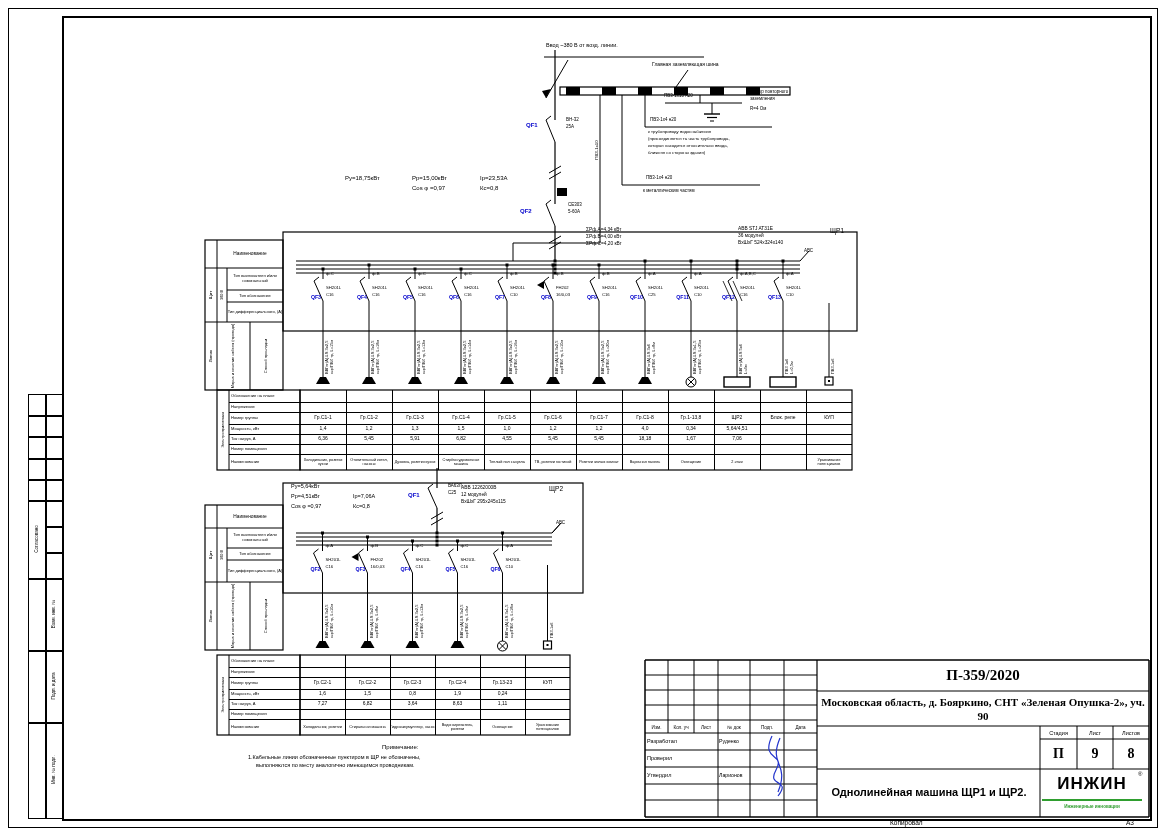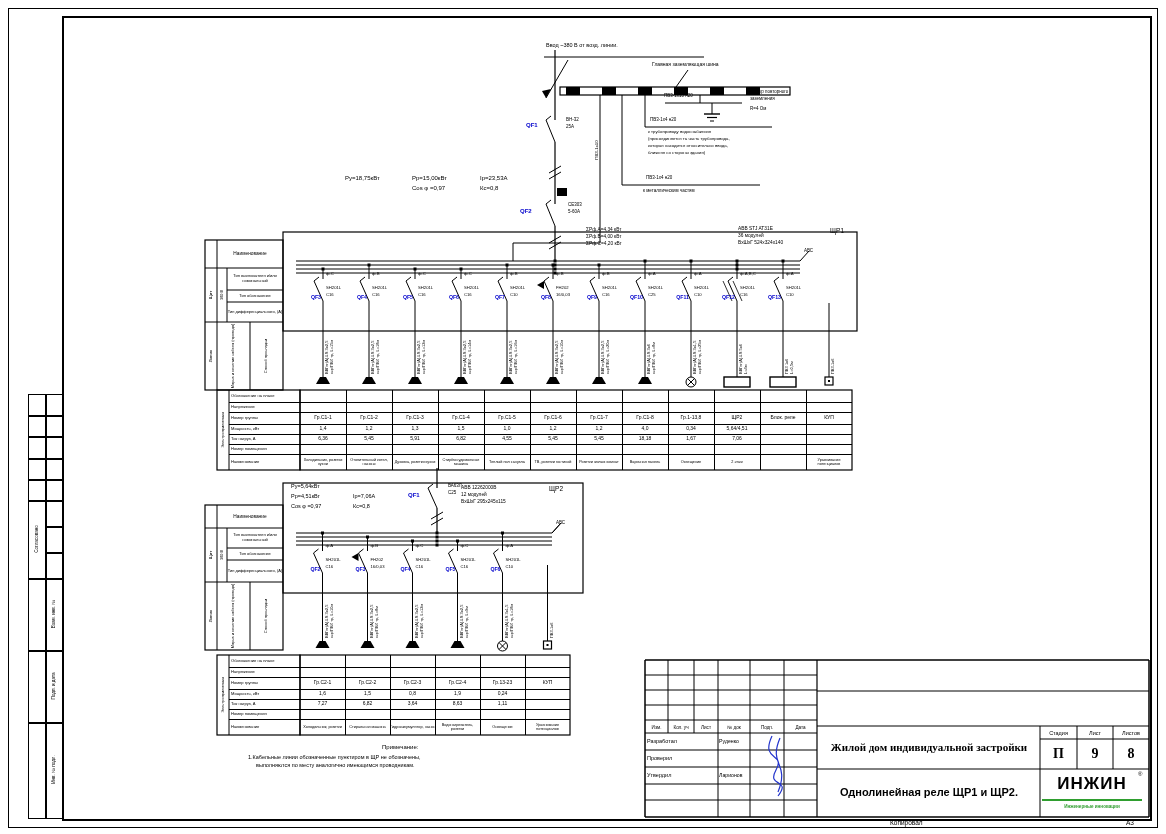--- a/index.html
+++ b/index.html
@@ -306,6 +306,7 @@
   <div class="a nb" style="left:890px;top:819px;font-size:6.5px">Копировал</div>
   <div class="a nb" style="left:1126px;top:819px;font-size:6.5px">А3</div>
 
+  <div class="a cc serif bold" style="left:818px;top:661px;width:330px;height:29px;font-size:15px">П-359/2020</div>
   <div class="a cc serif bold" style="left:820px;top:727px;width:218px;height:41px;font-size:11px;line-height:13px">Жилой дом индивидуальной застройки</div>
   <div class="a cc bold" style="left:820px;top:770px;width:218px;height:45px;font-size:11px;line-height:13px">Однолинейная реле ЩР1 и ЩР2.</div>
   <div class="a cc" style="left:1040px;top:727px;width:37px;height:12px;font-size:5.5px">Стадия</div>

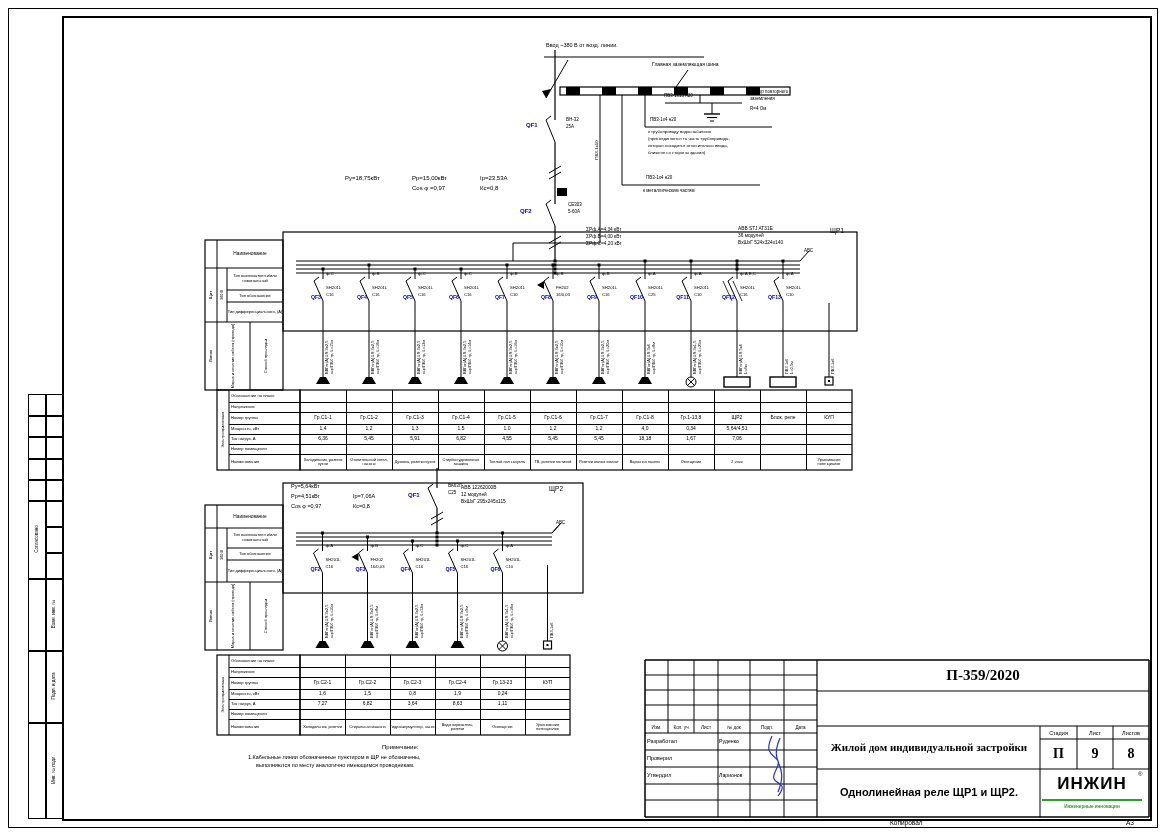--- a/index.html
+++ b/index.html
@@ -307,6 +307,7 @@
   <div class="a nb" style="left:1126px;top:819px;font-size:6.5px">А3</div>
 
   <div class="a cc serif bold" style="left:818px;top:661px;width:330px;height:29px;font-size:15px">П-359/2020</div>
+  <div class="a cc serif bold" style="left:820px;top:692px;width:326px;height:33px;font-size:11px;line-height:14px">Московская область, д. Бояркино, СНТ «Зеленая Опушка-2», уч. 90</div>
   <div class="a cc serif bold" style="left:820px;top:727px;width:218px;height:41px;font-size:11px;line-height:13px">Жилой дом индивидуальной застройки</div>
   <div class="a cc bold" style="left:820px;top:770px;width:218px;height:45px;font-size:11px;line-height:13px">Однолинейная реле ЩР1 и ЩР2.</div>
   <div class="a cc" style="left:1040px;top:727px;width:37px;height:12px;font-size:5.5px">Стадия</div>

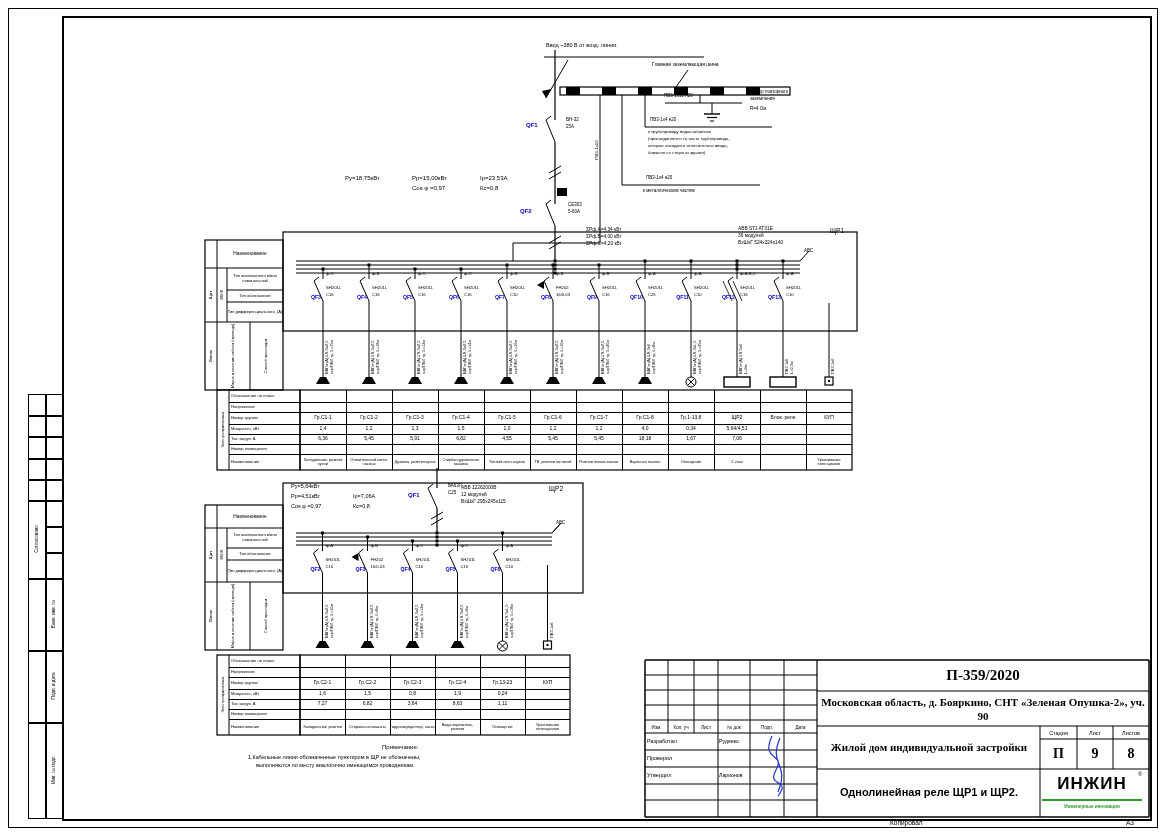--- a/index.html
+++ b/index.html
@@ -308,7 +308,6 @@
 
   <div class="a cc serif bold" style="left:818px;top:661px;width:330px;height:29px;font-size:15px">П-359/2020</div>
   <div class="a cc serif bold" style="left:820px;top:692px;width:326px;height:33px;font-size:11px;line-height:14px">Московская область, д. Бояркино, СНТ «Зеленая Опушка-2», уч. 90</div>
-  <div class="a cc serif bold" style="left:820px;top:727px;width:218px;height:41px;font-size:11px;line-height:13px">Жилой дом индивидуальной застройки</div>
   <div class="a cc bold" style="left:820px;top:770px;width:218px;height:45px;font-size:11px;line-height:13px">Однолинейная реле ЩР1 и ЩР2.</div>
   <div class="a cc" style="left:1040px;top:727px;width:37px;height:12px;font-size:5.5px">Стадия</div>
   <div class="a cc" style="left:1077px;top:727px;width:36px;height:12px;font-size:5.5px">Лист</div>

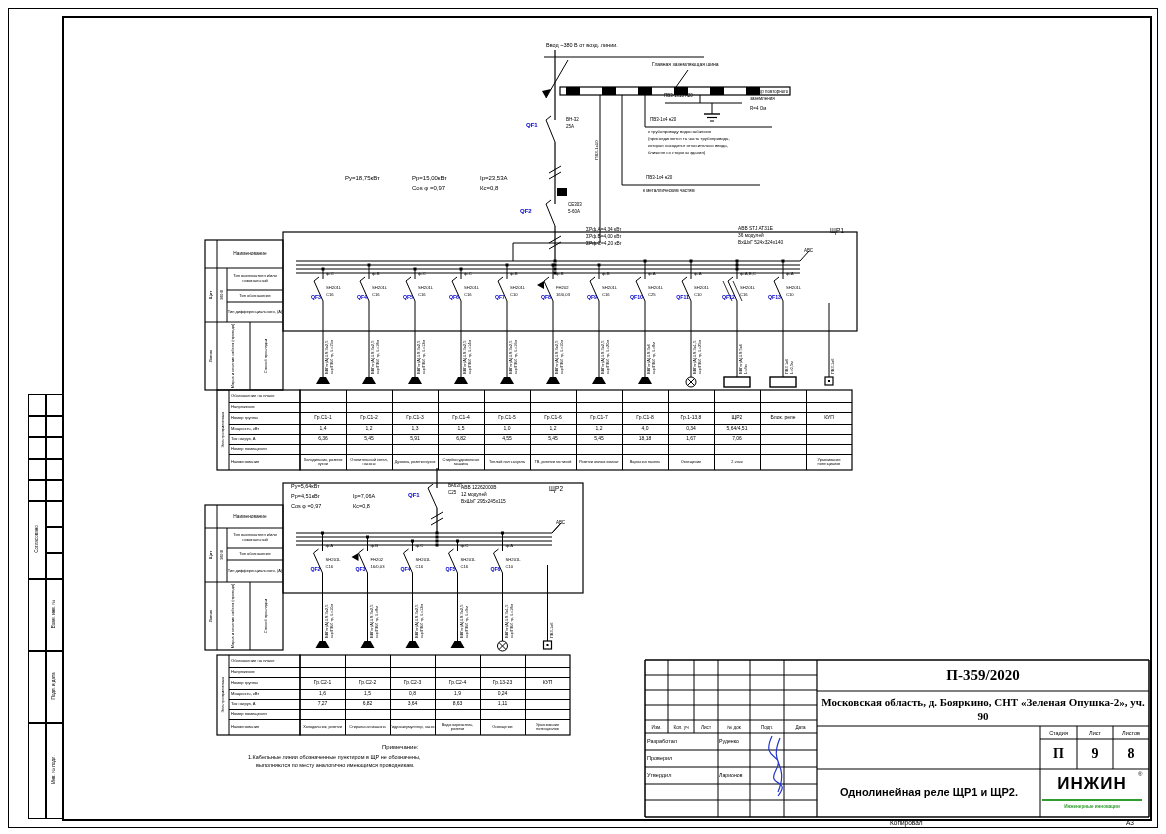--- a/index.html
+++ b/index.html
@@ -308,7 +308,7 @@
 
   <div class="a cc serif bold" style="left:818px;top:661px;width:330px;height:29px;font-size:15px">П-359/2020</div>
   <div class="a cc serif bold" style="left:820px;top:692px;width:326px;height:33px;font-size:11px;line-height:14px">Московская область, д. Бояркино, СНТ «Зеленая Опушка-2», уч. 90</div>
-  <div class="a cc bold" style="left:820px;top:770px;width:218px;height:45px;font-size:11px;line-height:13px">Однолинейная реле ЩР1 и ЩР2.</div>
+  <div class="a cc bold" style="left:820px;top:770px;width:218px;height:45px;font-size:11px;line-height:13px">Однолинейная машина ЩР1 и ЩР2.</div>
   <div class="a cc" style="left:1040px;top:727px;width:37px;height:12px;font-size:5.5px">Стадия</div>
   <div class="a cc" style="left:1077px;top:727px;width:36px;height:12px;font-size:5.5px">Лист</div>
   <div class="a cc" style="left:1113px;top:727px;width:36px;height:12px;font-size:5.5px">Листов</div>

